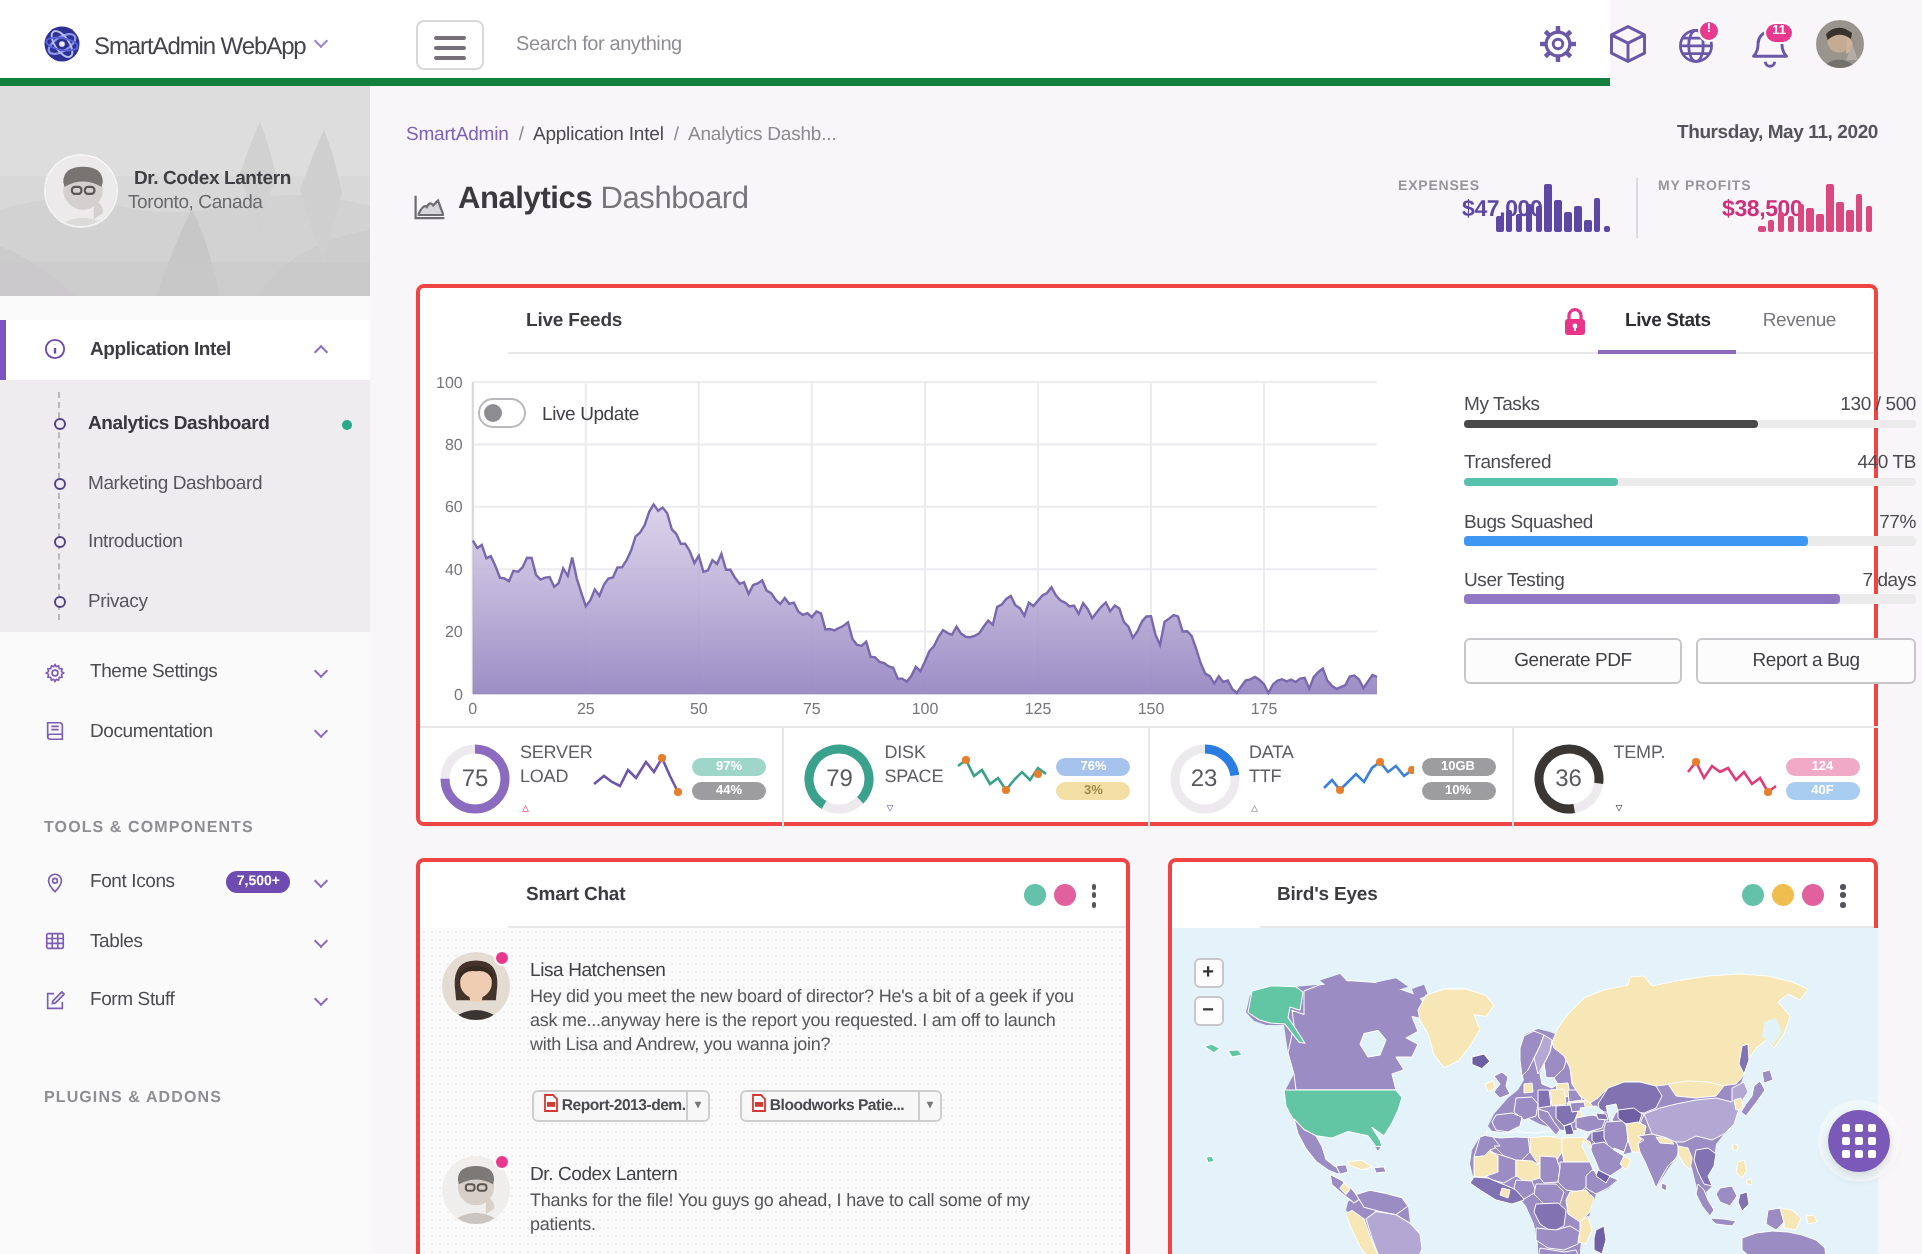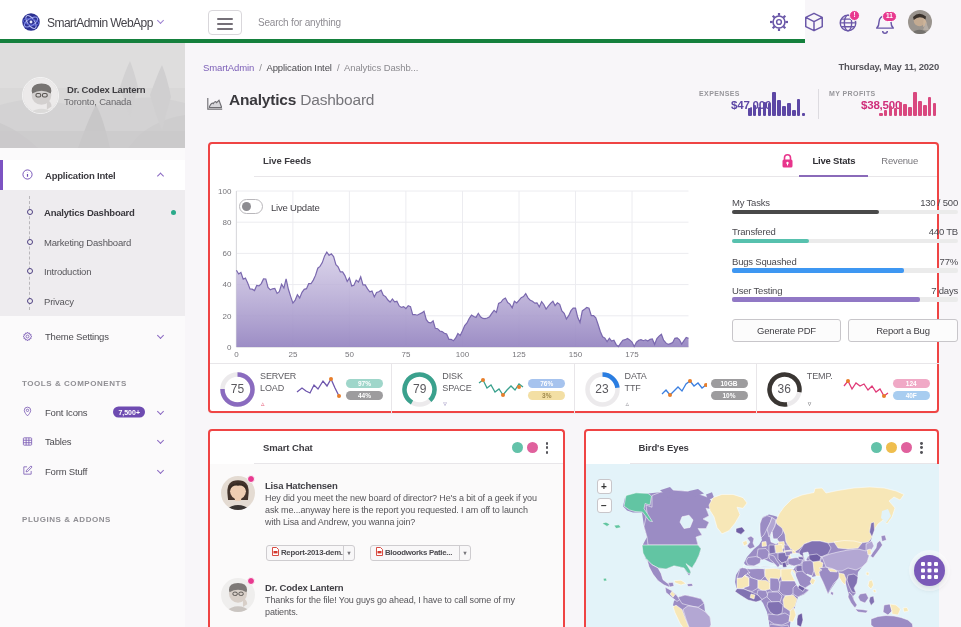--- a/index.html
+++ b/index.html
@@ -231,6 +231,15 @@
           <path d="M12 2.5 L13.3 5.2 L16 4.2 L16.6 7.2 L19.8 7.4 L19 10.5 L21.6 12 L19 13.5 L19.8 16.6 L16.6 16.8 L16 19.8 L13.3 18.8 L12 21.5 L10.7 18.8 L8 19.8 L7.4 16.8 L4.2 16.6 L5 13.5 L2.4 12 L5 10.5 L4.2 7.4 L7.4 7.2 L8 4.2 L10.7 5.2 Z" stroke-linejoin="round"></path>
         </svg>
       <div class="ntext">Theme Settings</div>
+      <div class="ncaret"></div>
+    </div>
+    <div class="nrow">
+      <svg class="nicon" viewBox="0 0 24 24" fill="none" stroke="#7c5cb5" stroke-width="1.8">
+          <path d="M4 3 L17 3 Q20 3 20 6 L20 21 L7 21 Q4 21 4 18 Z"></path>
+          <path d="M4 18 Q4 15.5 7 15.5 L20 15.5"></path>
+          <path d="M8 7 L16 7 M8 10.5 L16 10.5"></path>
+        </svg>
+      <div class="ntext">Documentation</div>
       <div class="ncaret"></div>
     </div>
     <div class="nsection" style="margin-top:17px">TOOLS &amp; COMPONENTS</div>

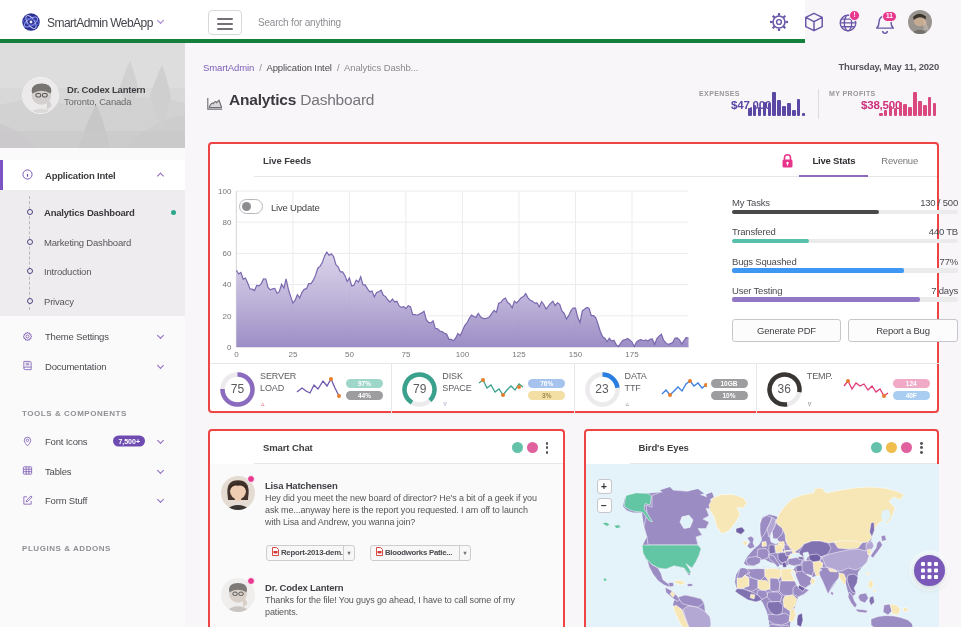--- a/index.html
+++ b/index.html
@@ -102,7 +102,7 @@
 .kebab i { display:block; width:2.8px; height:2.8px; border-radius:50%; background:#55545a; margin-bottom:1.6px; }
 .cavatar { position:absolute; width:34px; height:34px; border-radius:50%; overflow:hidden; }
 .cbadge { position:absolute; width:8px; height:8px; border-radius:50%; background:#e8398f; border:1.5px solid #fbfafa; }
-.cname { position:absolute; font-size:9.5px; font-weight:bold; color:#414046; letter-spacing:-0.2px; }
+.cname { position:absolute; font-size:9.5px; font-weight:normal; color:#414046; letter-spacing:-0.2px; }
 .ctext { position:absolute; font-size:9px; color:#565559; line-height:12.3px; letter-spacing:-0.12px; white-space:nowrap; }
 .afile { position:absolute; height:16px; white-space:nowrap; display:flex; align-items:stretch; background:#f8f7f8; border:1px solid #cecccf; border-radius:3px; font-size:7.8px; font-weight:bold; color:#4a494e; line-height:14px; }
 .afile .acaret { border-left:1px solid #cecccf; padding:0 3.5px; color:#77767b; font-size:6px; flex:none; }

